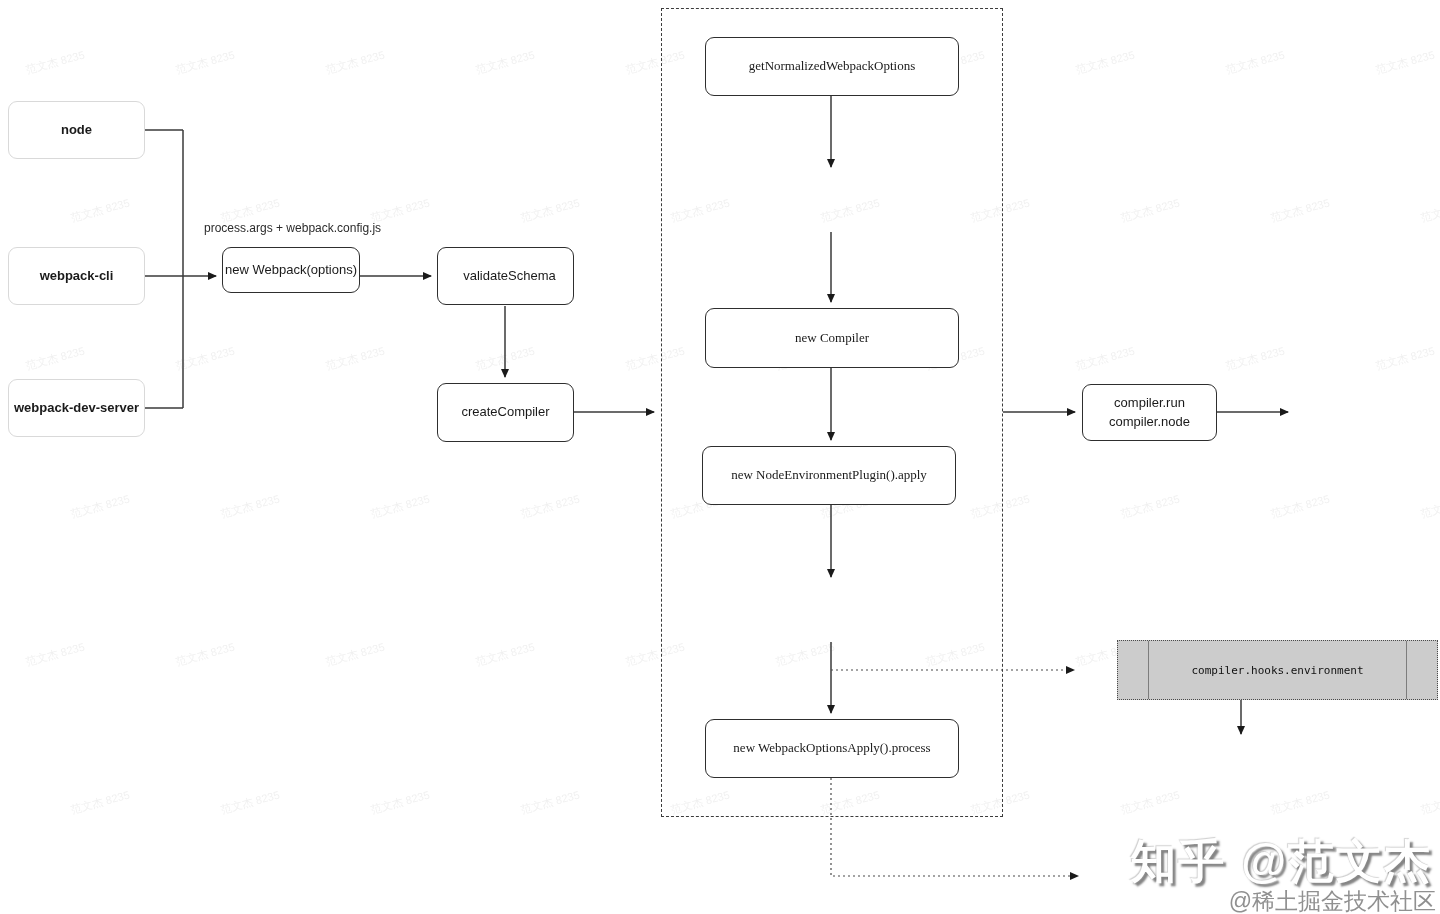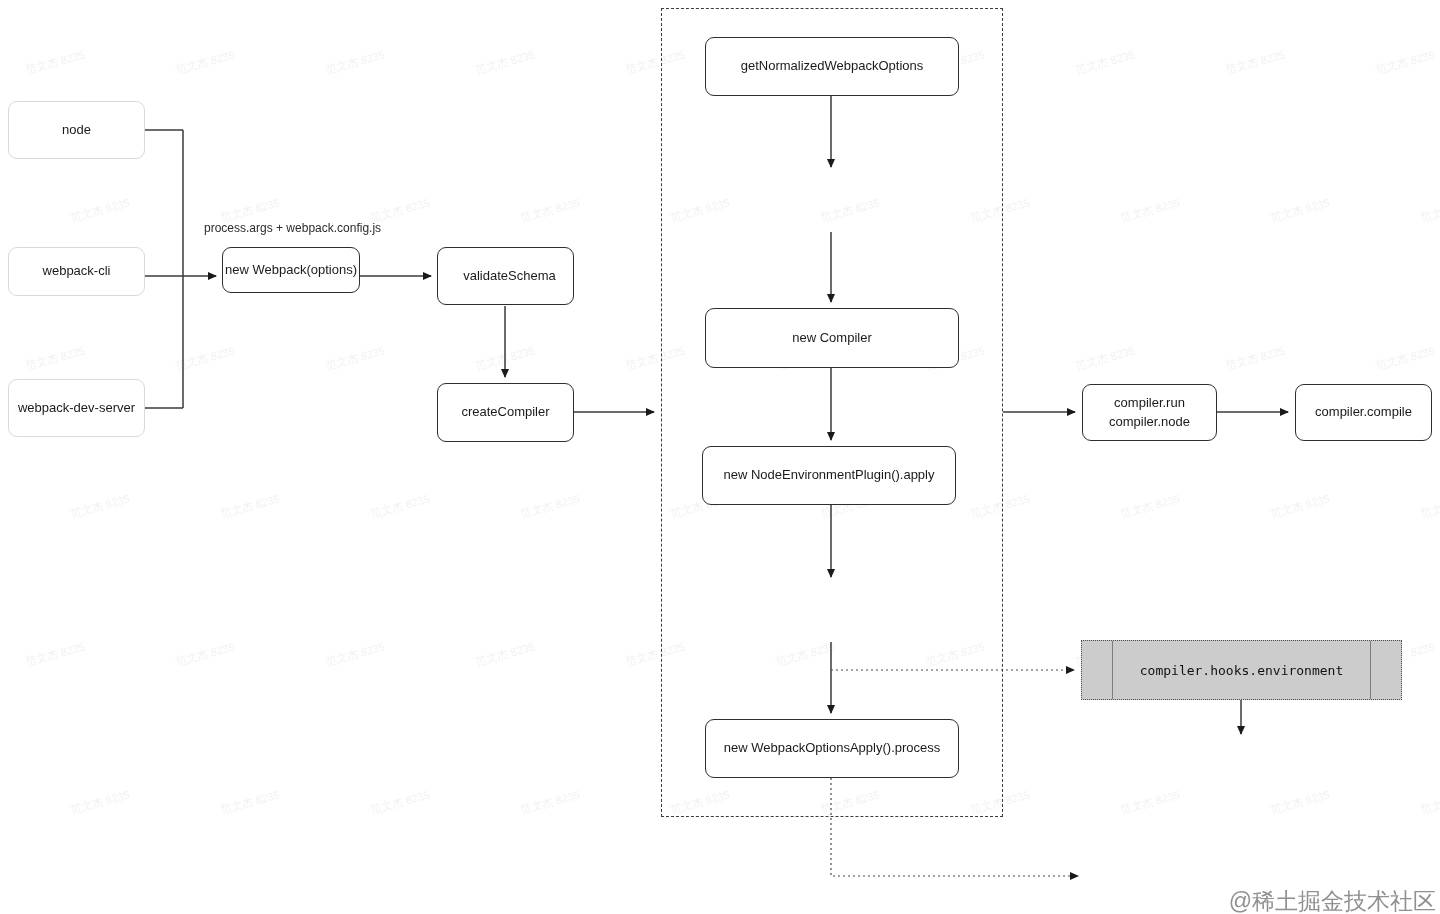--- a/index.html
+++ b/index.html
@@ -37,7 +37,7 @@
   }
   .box.light { border: 1px solid #d9d9d9; }
   .box.dark  { border: 1.5px solid #2e2e2e; }
-  .box.mono  { font-family: Liberation Sans, sans-serif; font-size: 13px; }
+  .box.mono  { font-family: Liberation Serif, serif; font-size: 13px; }
   .container-dashed {
     position: absolute;
     left: 661px; top: 8px;

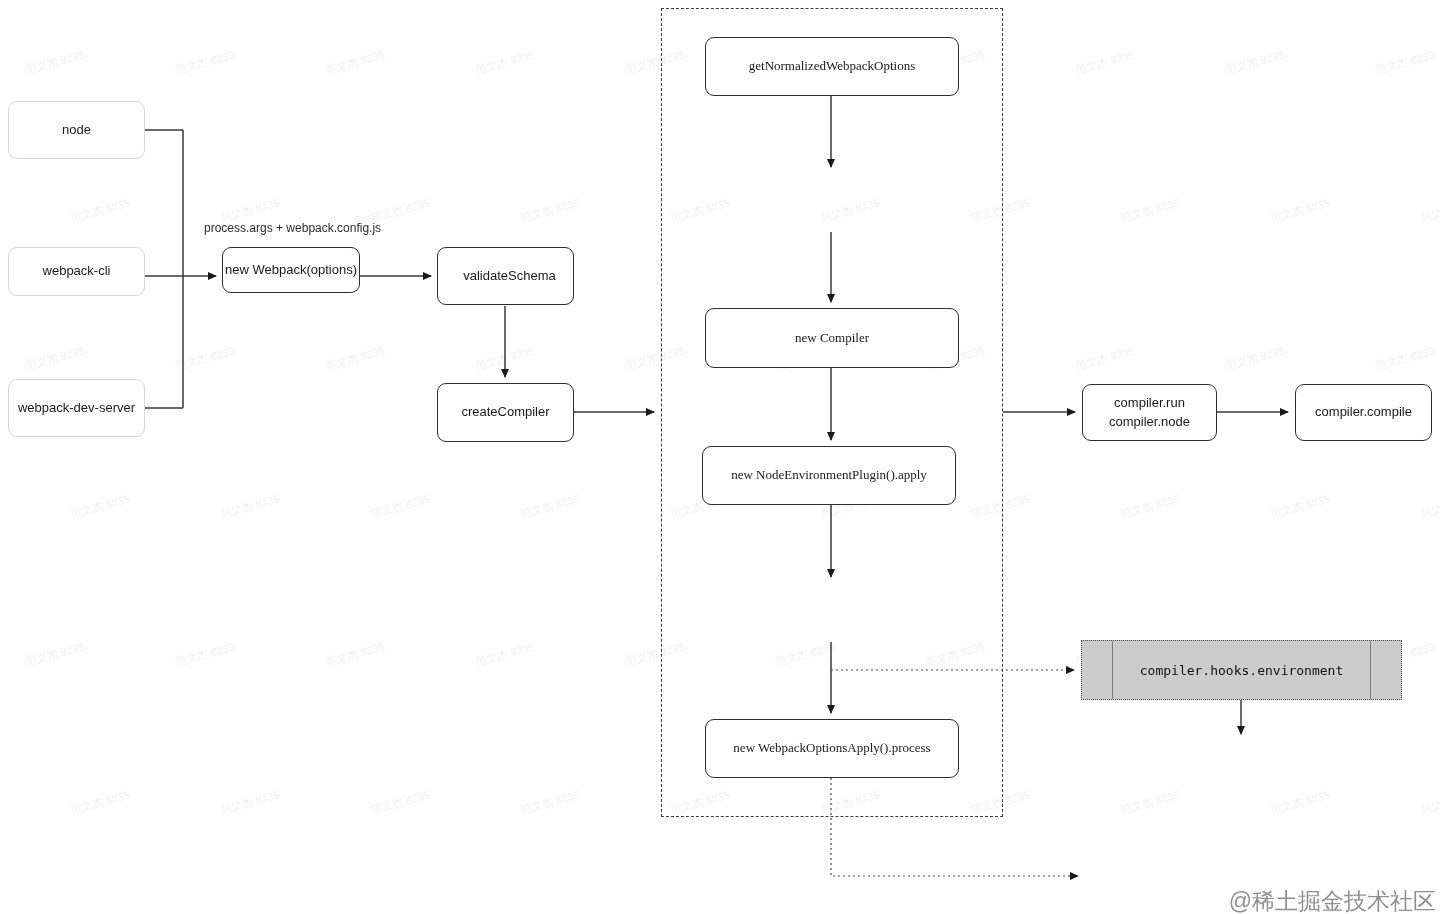--- a/index.html
+++ b/index.html
@@ -35,7 +35,7 @@
     z-index: 3;
     line-height: 1.45;
   }
-  .box.light { border: 1px solid #d9d9d9; }
+  .box.light { border: 1px solid #d9d9d9; font-weight: bold; }
   .box.dark  { border: 1.5px solid #2e2e2e; }
   .box.mono  { font-family: Liberation Serif, serif; font-size: 13px; }
   .container-dashed {

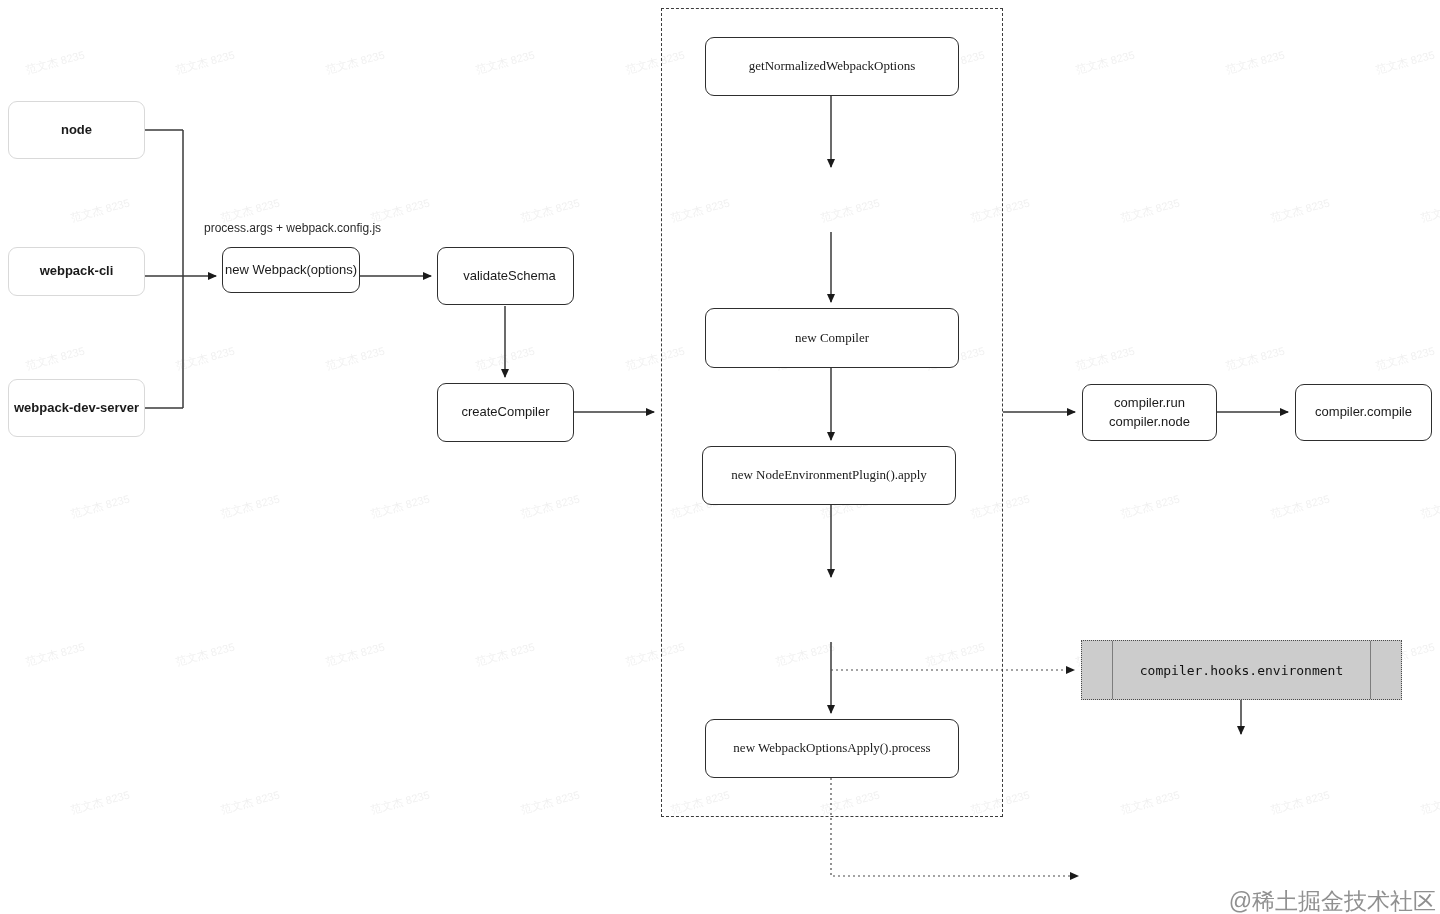--- a/index.html
+++ b/index.html
@@ -135,7 +135,7 @@
   </svg>
 
   <div class="box light" style="left:8px; top:101px; width:137px; height:58px;">node</div>
-  <div class="box light" style="left:8px; top:247px; width:137px; height:49px;">webpack-cli</div>
+  <div class="box light" style="left:8px; top:247px; width:137px; height:58px;">webpack-cli</div>
   <div class="box light" style="left:8px; top:379px; width:137px; height:58px;">webpack-dev-server</div>
 
   <div class="edge-label">process.args + webpack.config.js</div>

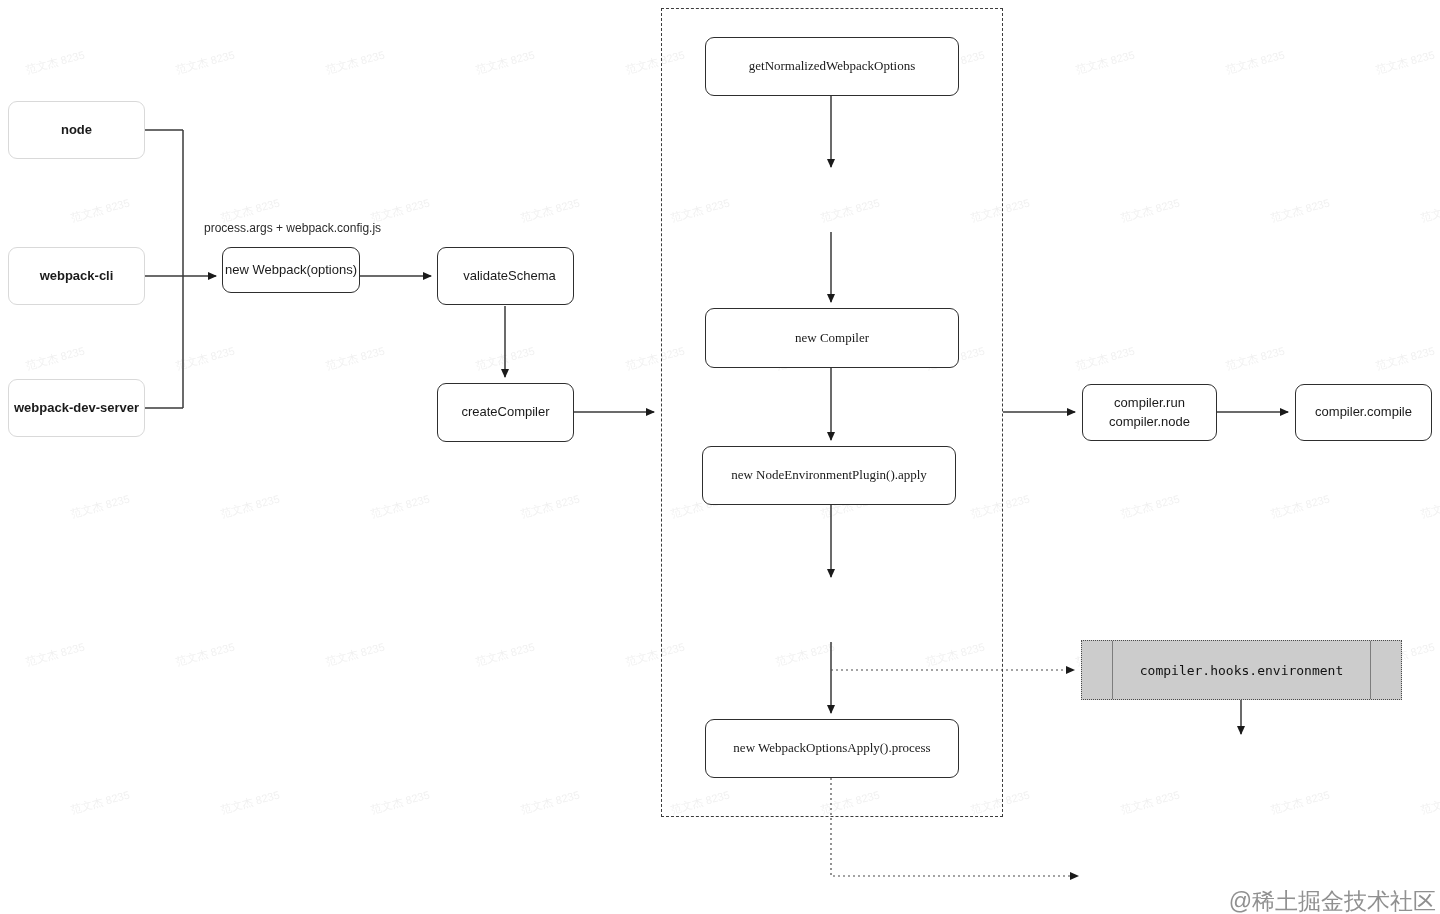--- a/index.html
+++ b/index.html
@@ -155,7 +155,6 @@
     <span>compiler.run</span>
     <span>compiler.node</span>
   </div>
-  <div class="box dark" style="left:1295px; top:384px; width:137px; height:57px;">compiler.compile</div>
 
   <div class="hookbox" style="left:1081px; top:640px; width:321px; height:60px;">compiler.hooks.environment</div>
 

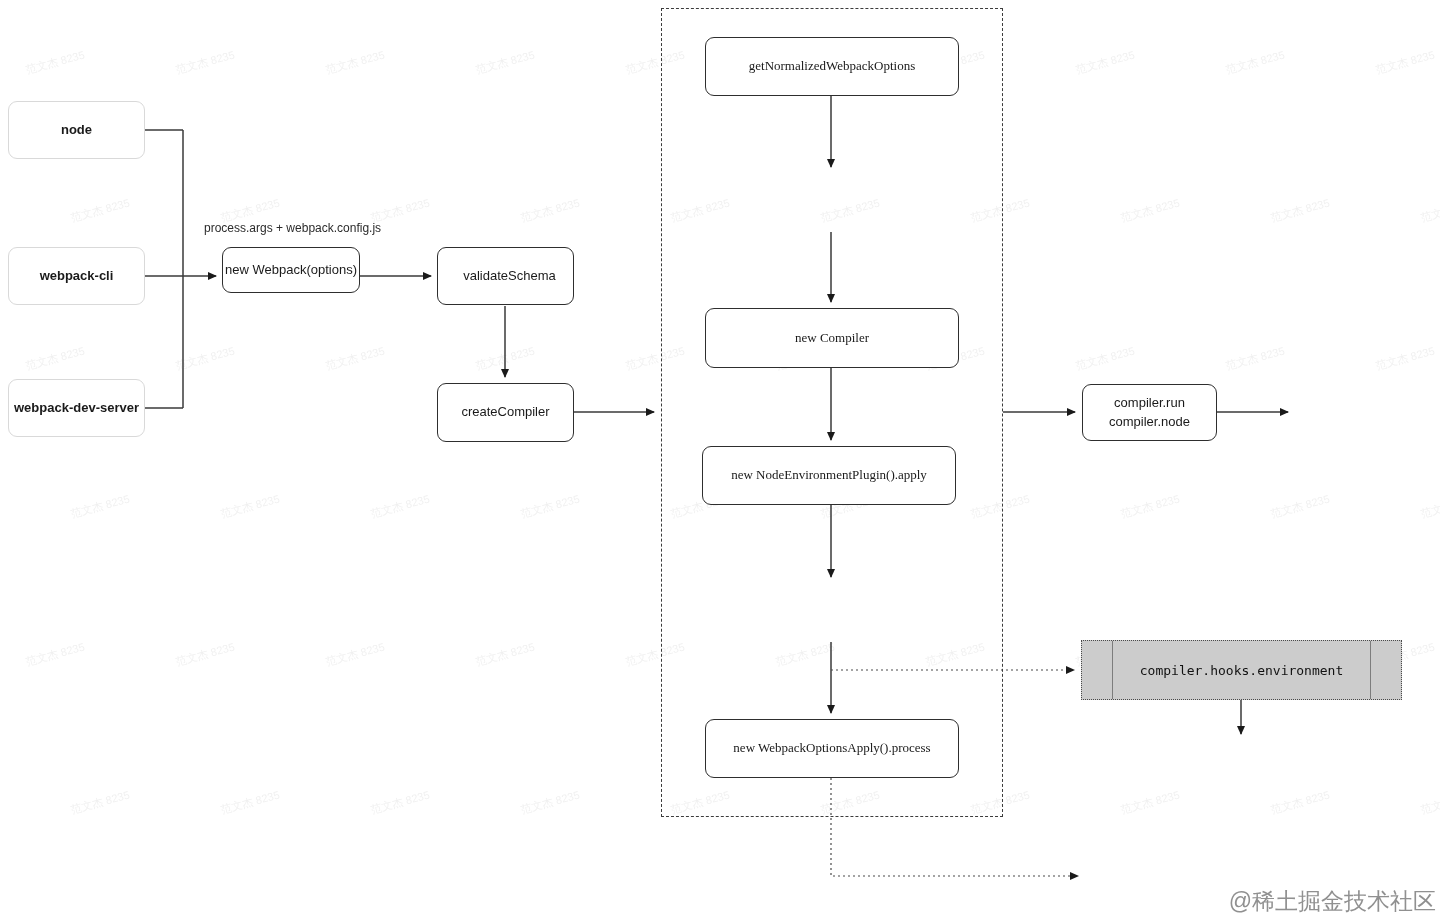--- a/index.html
+++ b/index.html
@@ -55,9 +55,10 @@
     background: #cccccc;
     border: 1.5px dotted #4a4a4a;
     font-family: "DejaVu Sans Mono", "Liberation Mono", monospace;
-    font-size: 13px;
+    font-size: 11px;
     color: #111111;
     z-index: 3;
+    margin-left: 36px;
   }
   .hookbox::before, .hookbox::after {
     content: "";

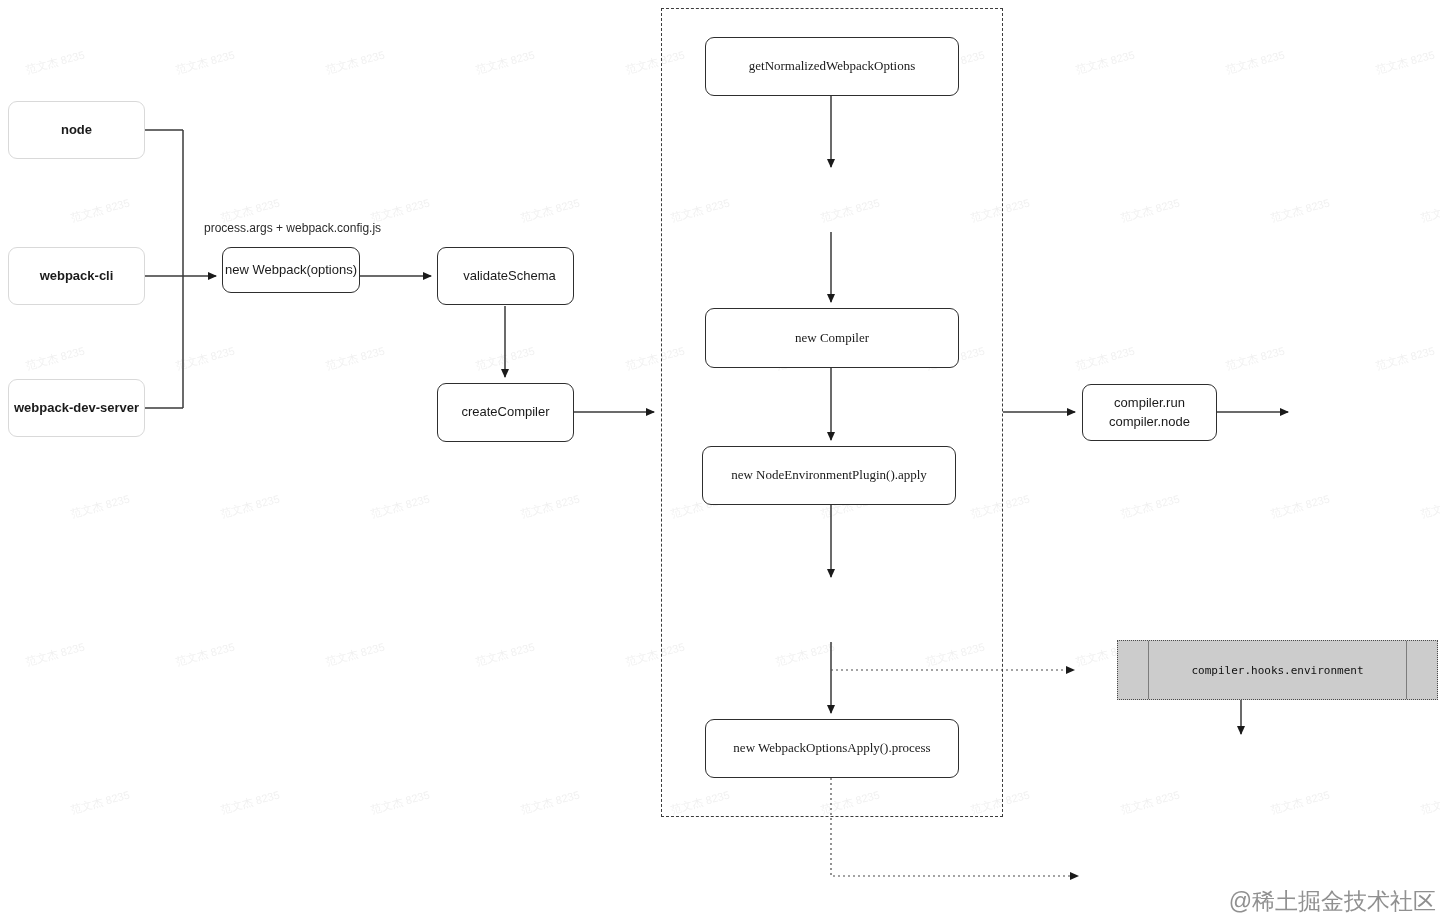--- a/index.html
+++ b/index.html
@@ -159,6 +159,7 @@
 
   <div class="hookbox" style="left:1081px; top:640px; width:321px; height:60px;">compiler.hooks.environment</div>
 
+  <div class="wm-zhihu">知乎 @范文杰</div>
   <div class="wm-juejin">@稀土掘金技术社区</div>
 
 <div class="wm-tile" style="left: 25px; top: 55px;">范文杰 8235</div>

